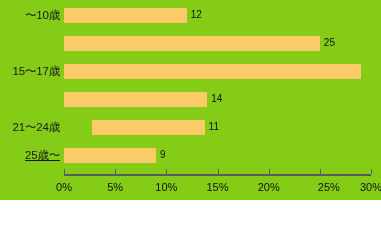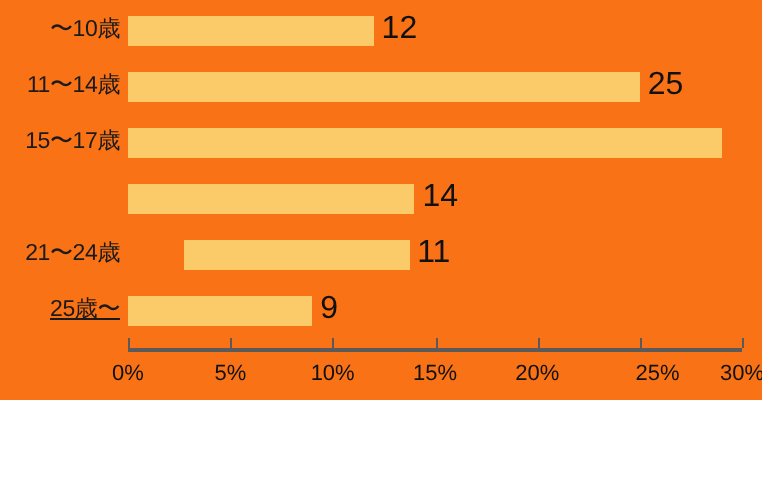--- a/index.html
+++ b/index.html
@@ -11,7 +11,7 @@
     position: relative;
     width: 381px;
     height: 200px;
-    background: #f97316;
+    background: #84cc16;
     font-family: "Liberation Sans", "DejaVu Sans", sans-serif;
     overflow: hidden;
   }

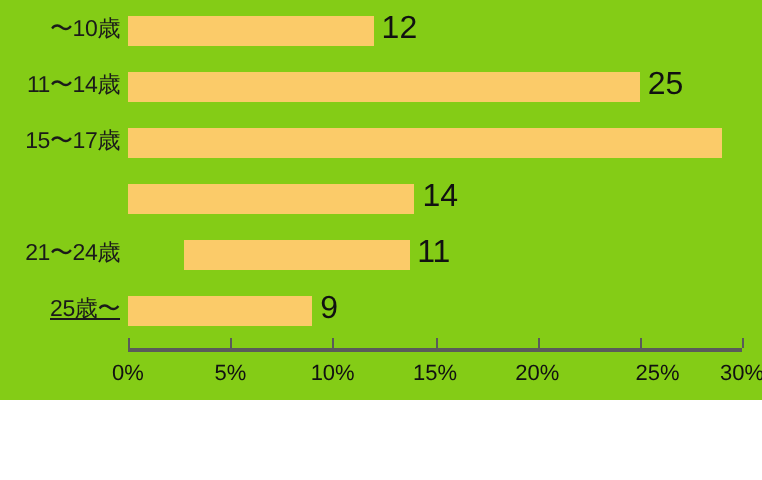--- a/index.html
+++ b/index.html
@@ -57,7 +57,7 @@
   .bar-value {
     position: absolute;
     top: -1px;
-    font-size: 16px;
+    font-size: 10px;
     color: #111111;
     line-height: 16px;
     white-space: nowrap;

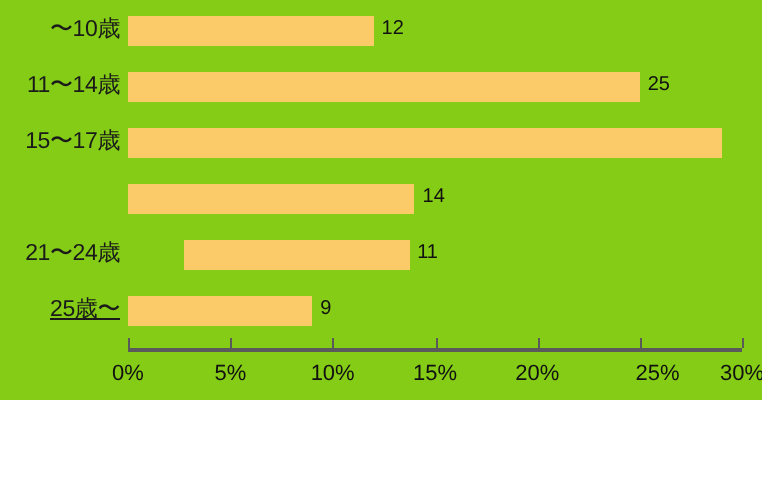--- a/index.html
+++ b/index.html
@@ -97,7 +97,6 @@
 
   <div class="cat-labels">
       <div class="cat-label" style="top: 8px;">〜10歳</div>
-      <div class="cat-label" style="top: 36px;">11〜14歳</div>
       <div class="cat-label" style="top: 64px;">15〜17歳</div>
       <div class="cat-label" style="top: 120px;">21〜24歳</div>
       <div class="cat-label" style="top: 148px; text-decoration: underline;">25歳〜</div>

